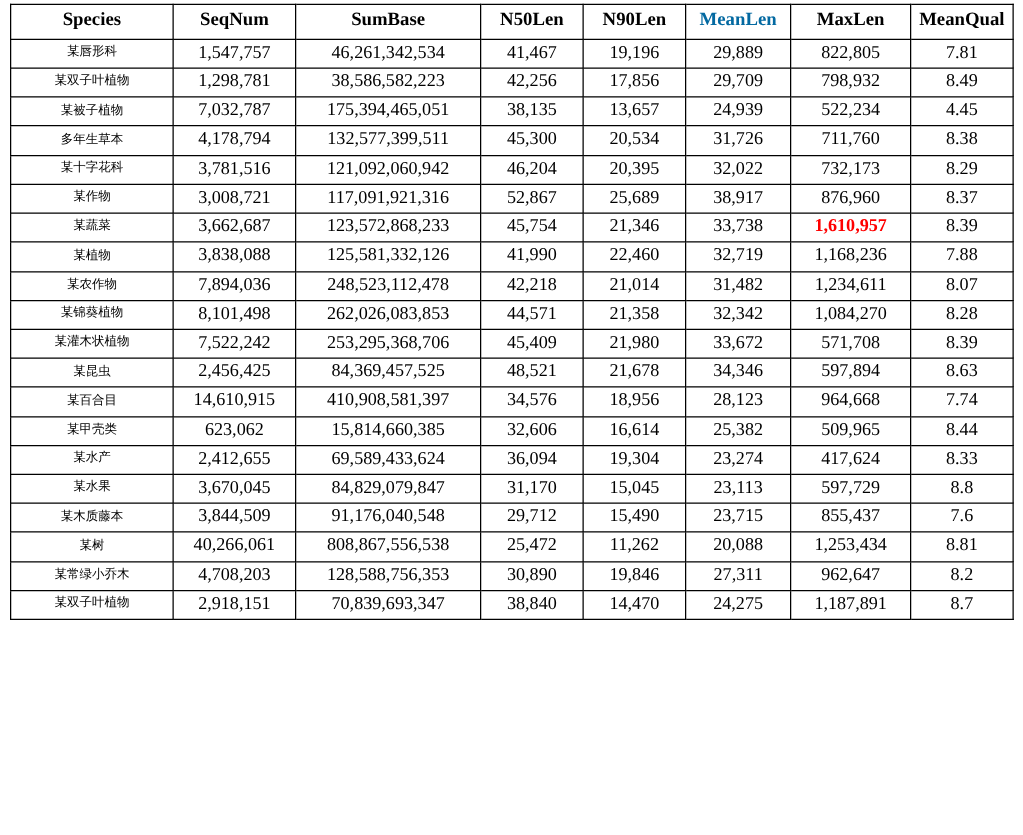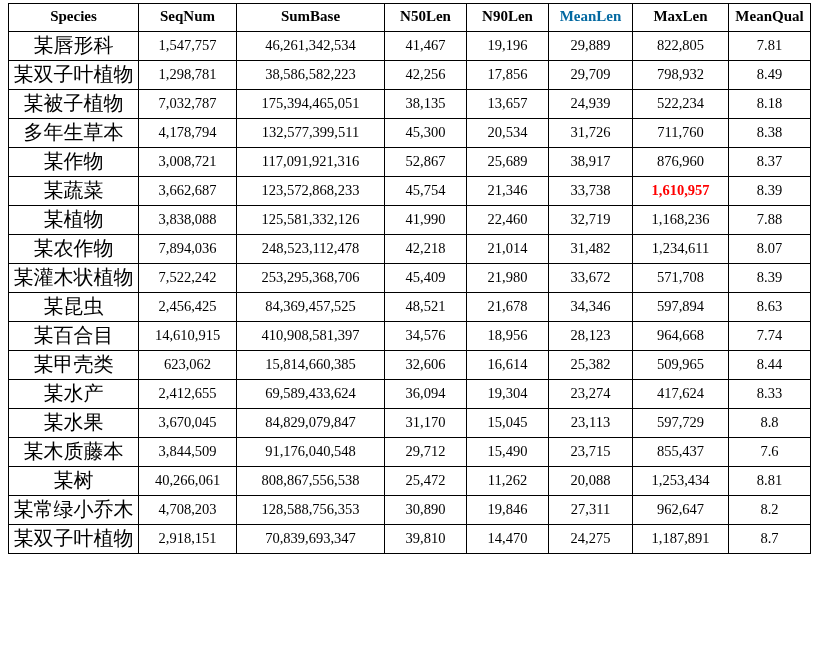--- a/index.html
+++ b/index.html
@@ -47,7 +47,7 @@
   }
   table.data-table tbody td.species-cell {
     font-family: "DejaVu Sans", sans-serif;
-    font-size: 20px;
+    font-size: 10px;
     text-align: center;
   }
   table.data-table tbody td.highlight {

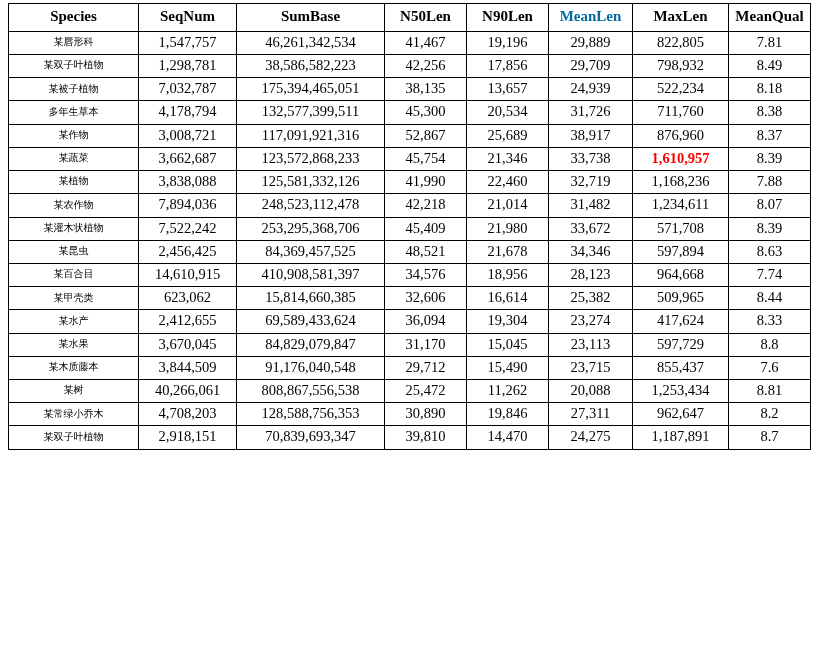--- a/index.html
+++ b/index.html
@@ -120,7 +120,7 @@
           <td>13,657</td>
           <td>24,939</td>
           <td>522,234</td>
-          <td>8.18</td>
+          <td>4.45</td>
         </tr>
         <tr>
           <td class="species-cell">多年生草本</td>

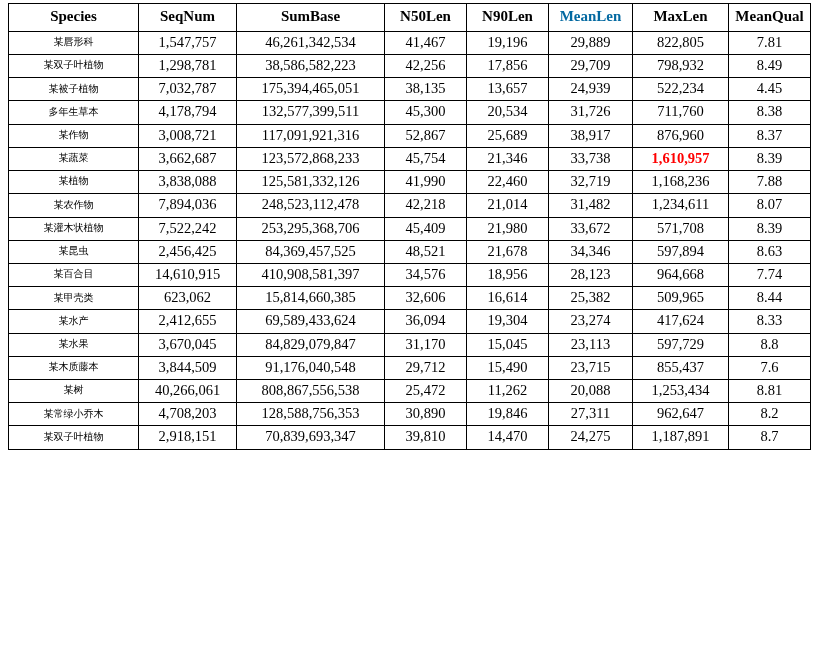--- a/index.html
+++ b/index.html
@@ -133,6 +133,16 @@
           <td>8.38</td>
         </tr>
         <tr>
+          <td class="species-cell">某十字花科</td>
+          <td>3,781,516</td>
+          <td>121,092,060,942</td>
+          <td>46,204</td>
+          <td>20,395</td>
+          <td>32,022</td>
+          <td>732,173</td>
+          <td>8.29</td>
+        </tr>
+        <tr>
           <td class="species-cell">某作物</td>
           <td>3,008,721</td>
           <td>117,091,921,316</td>

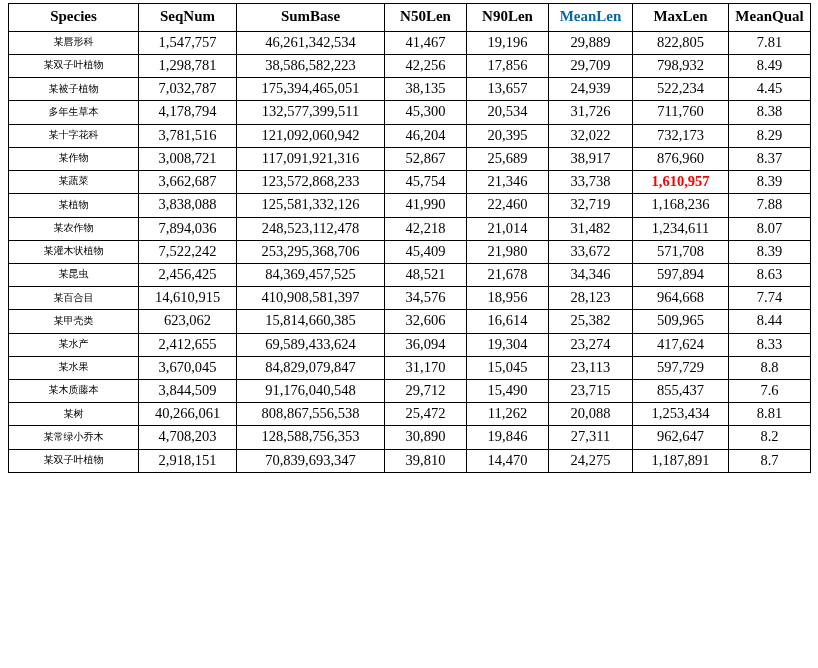--- a/index.html
+++ b/index.html
@@ -183,6 +183,16 @@
           <td>8.07</td>
         </tr>
         <tr>
+          <td class="species-cell">某锦葵植物</td>
+          <td>8,101,498</td>
+          <td>262,026,083,853</td>
+          <td>44,571</td>
+          <td>21,358</td>
+          <td>32,342</td>
+          <td>1,084,270</td>
+          <td>8.28</td>
+        </tr>
+        <tr>
           <td class="species-cell">某灌木状植物</td>
           <td>7,522,242</td>
           <td>253,295,368,706</td>

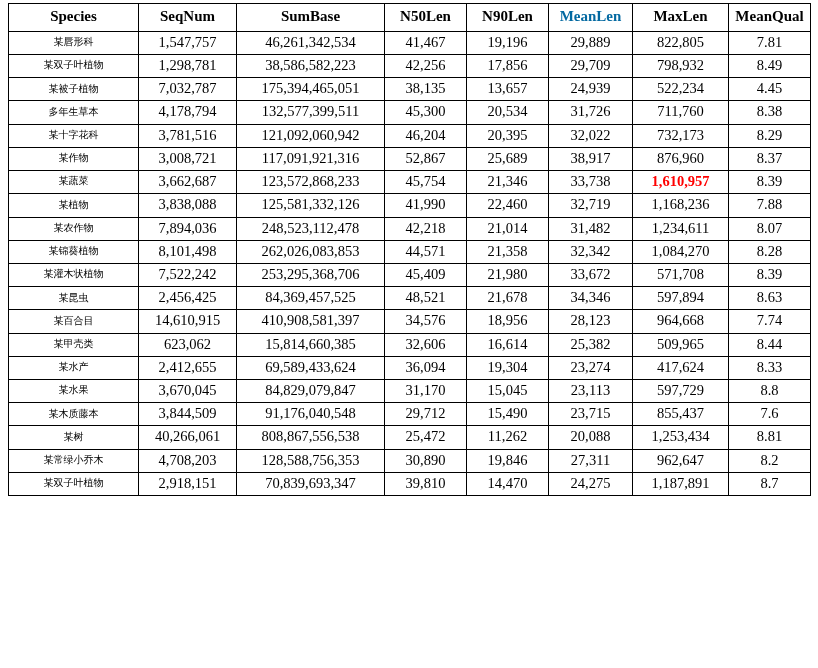--- a/index.html
+++ b/index.html
@@ -286,7 +286,7 @@
           <td class="species-cell">某双子叶植物</td>
           <td>2,918,151</td>
           <td>70,839,693,347</td>
-          <td>39,810</td>
+          <td>38,840</td>
           <td>14,470</td>
           <td>24,275</td>
           <td>1,187,891</td>

